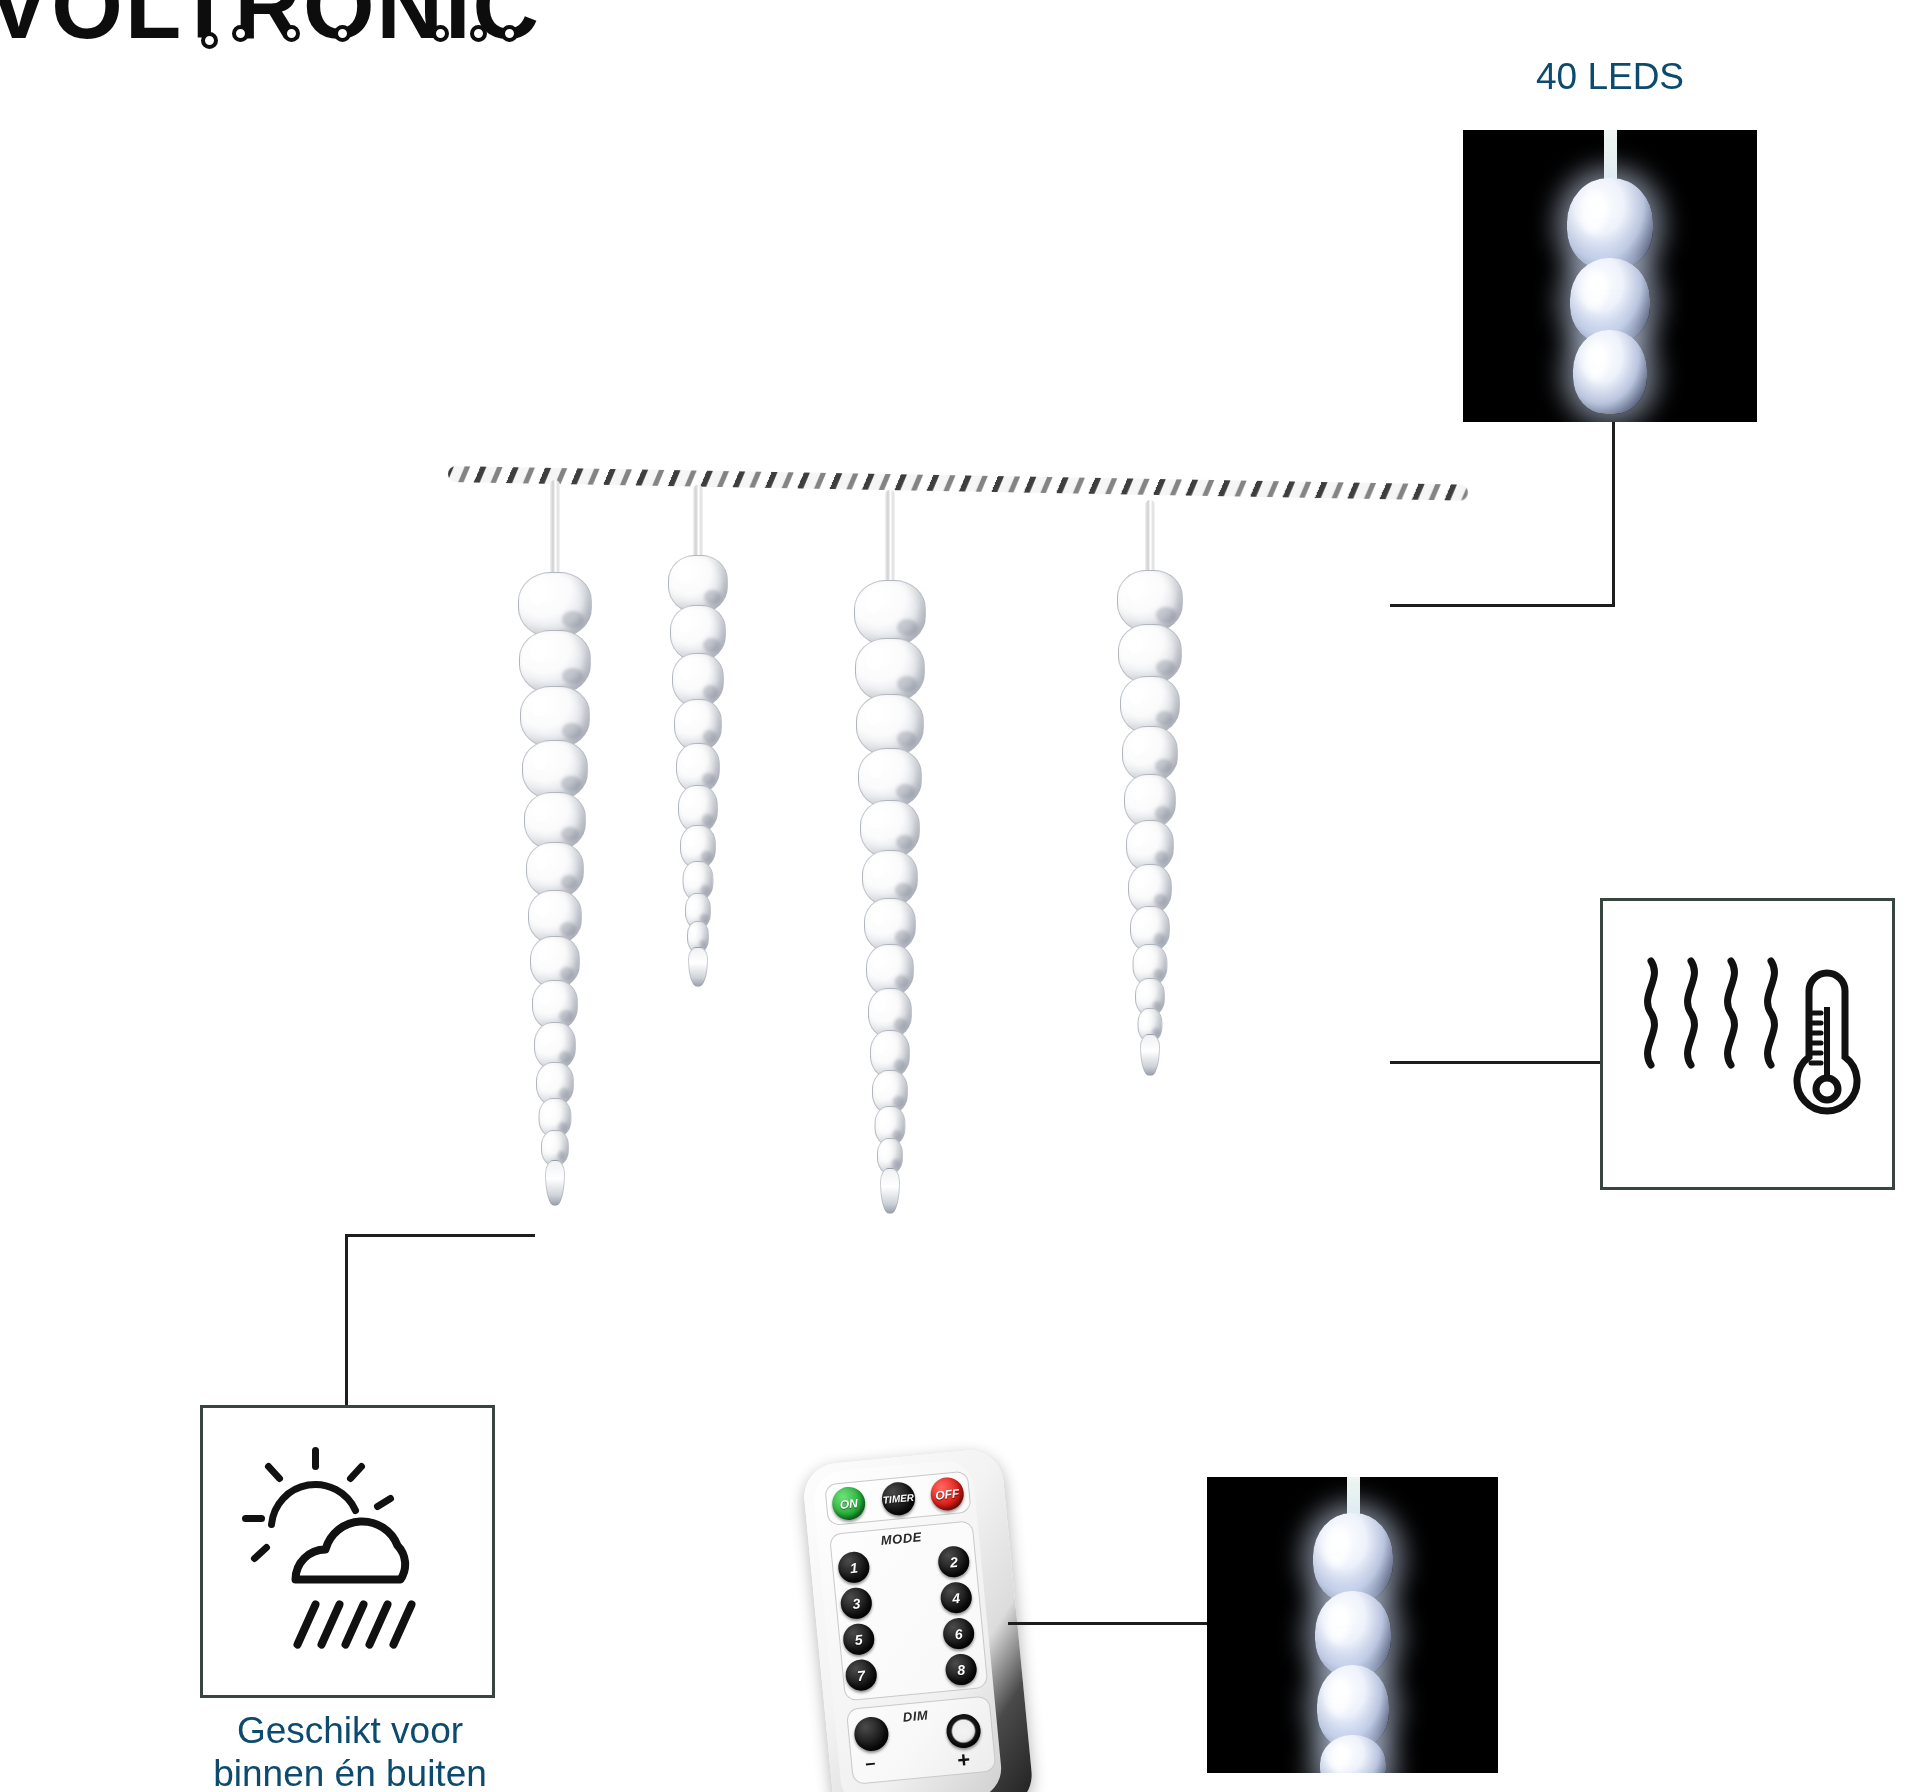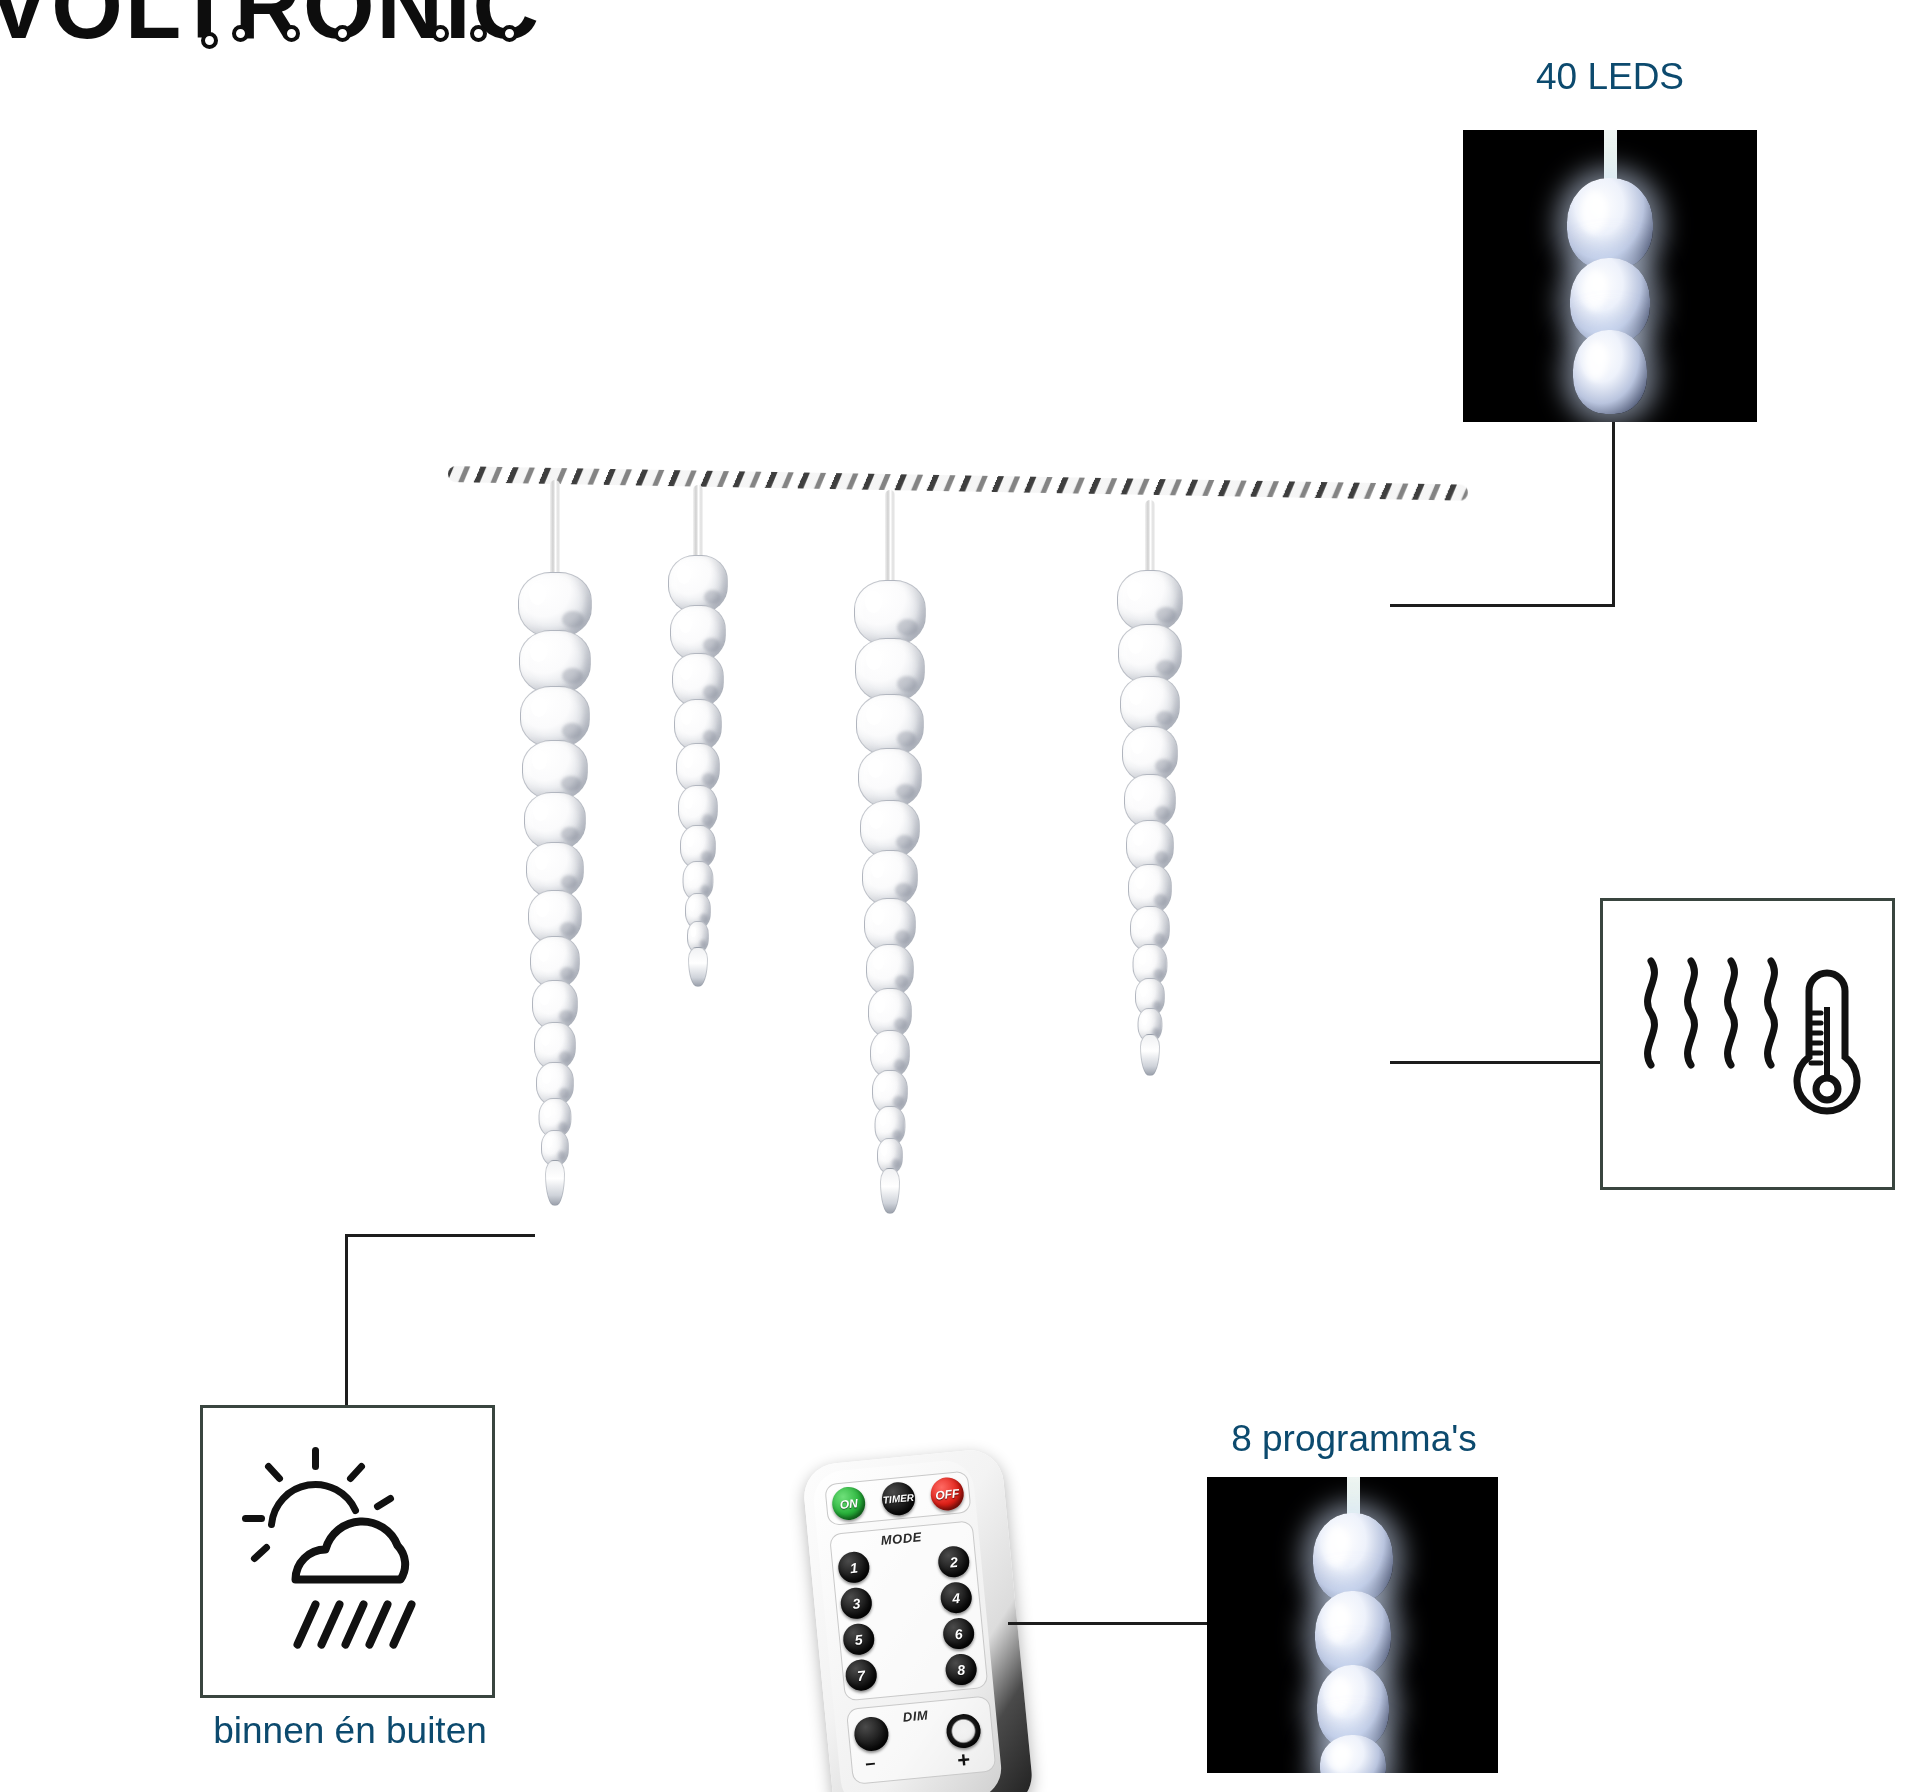--- a/index.html
+++ b/index.html
@@ -355,7 +355,6 @@
 
   <div class="ln h" style="left:1008px; top:1622px; width:200px;"></div>
 
-  <div class="cap center" style="left:1168px; top:1418px; width:372px;">8 programma's</div>
 
   <div class="photo" style="left:1207px; top:1477px; width:291px; height:296px;">
     <div class="wire" style="height:44px;"></div>

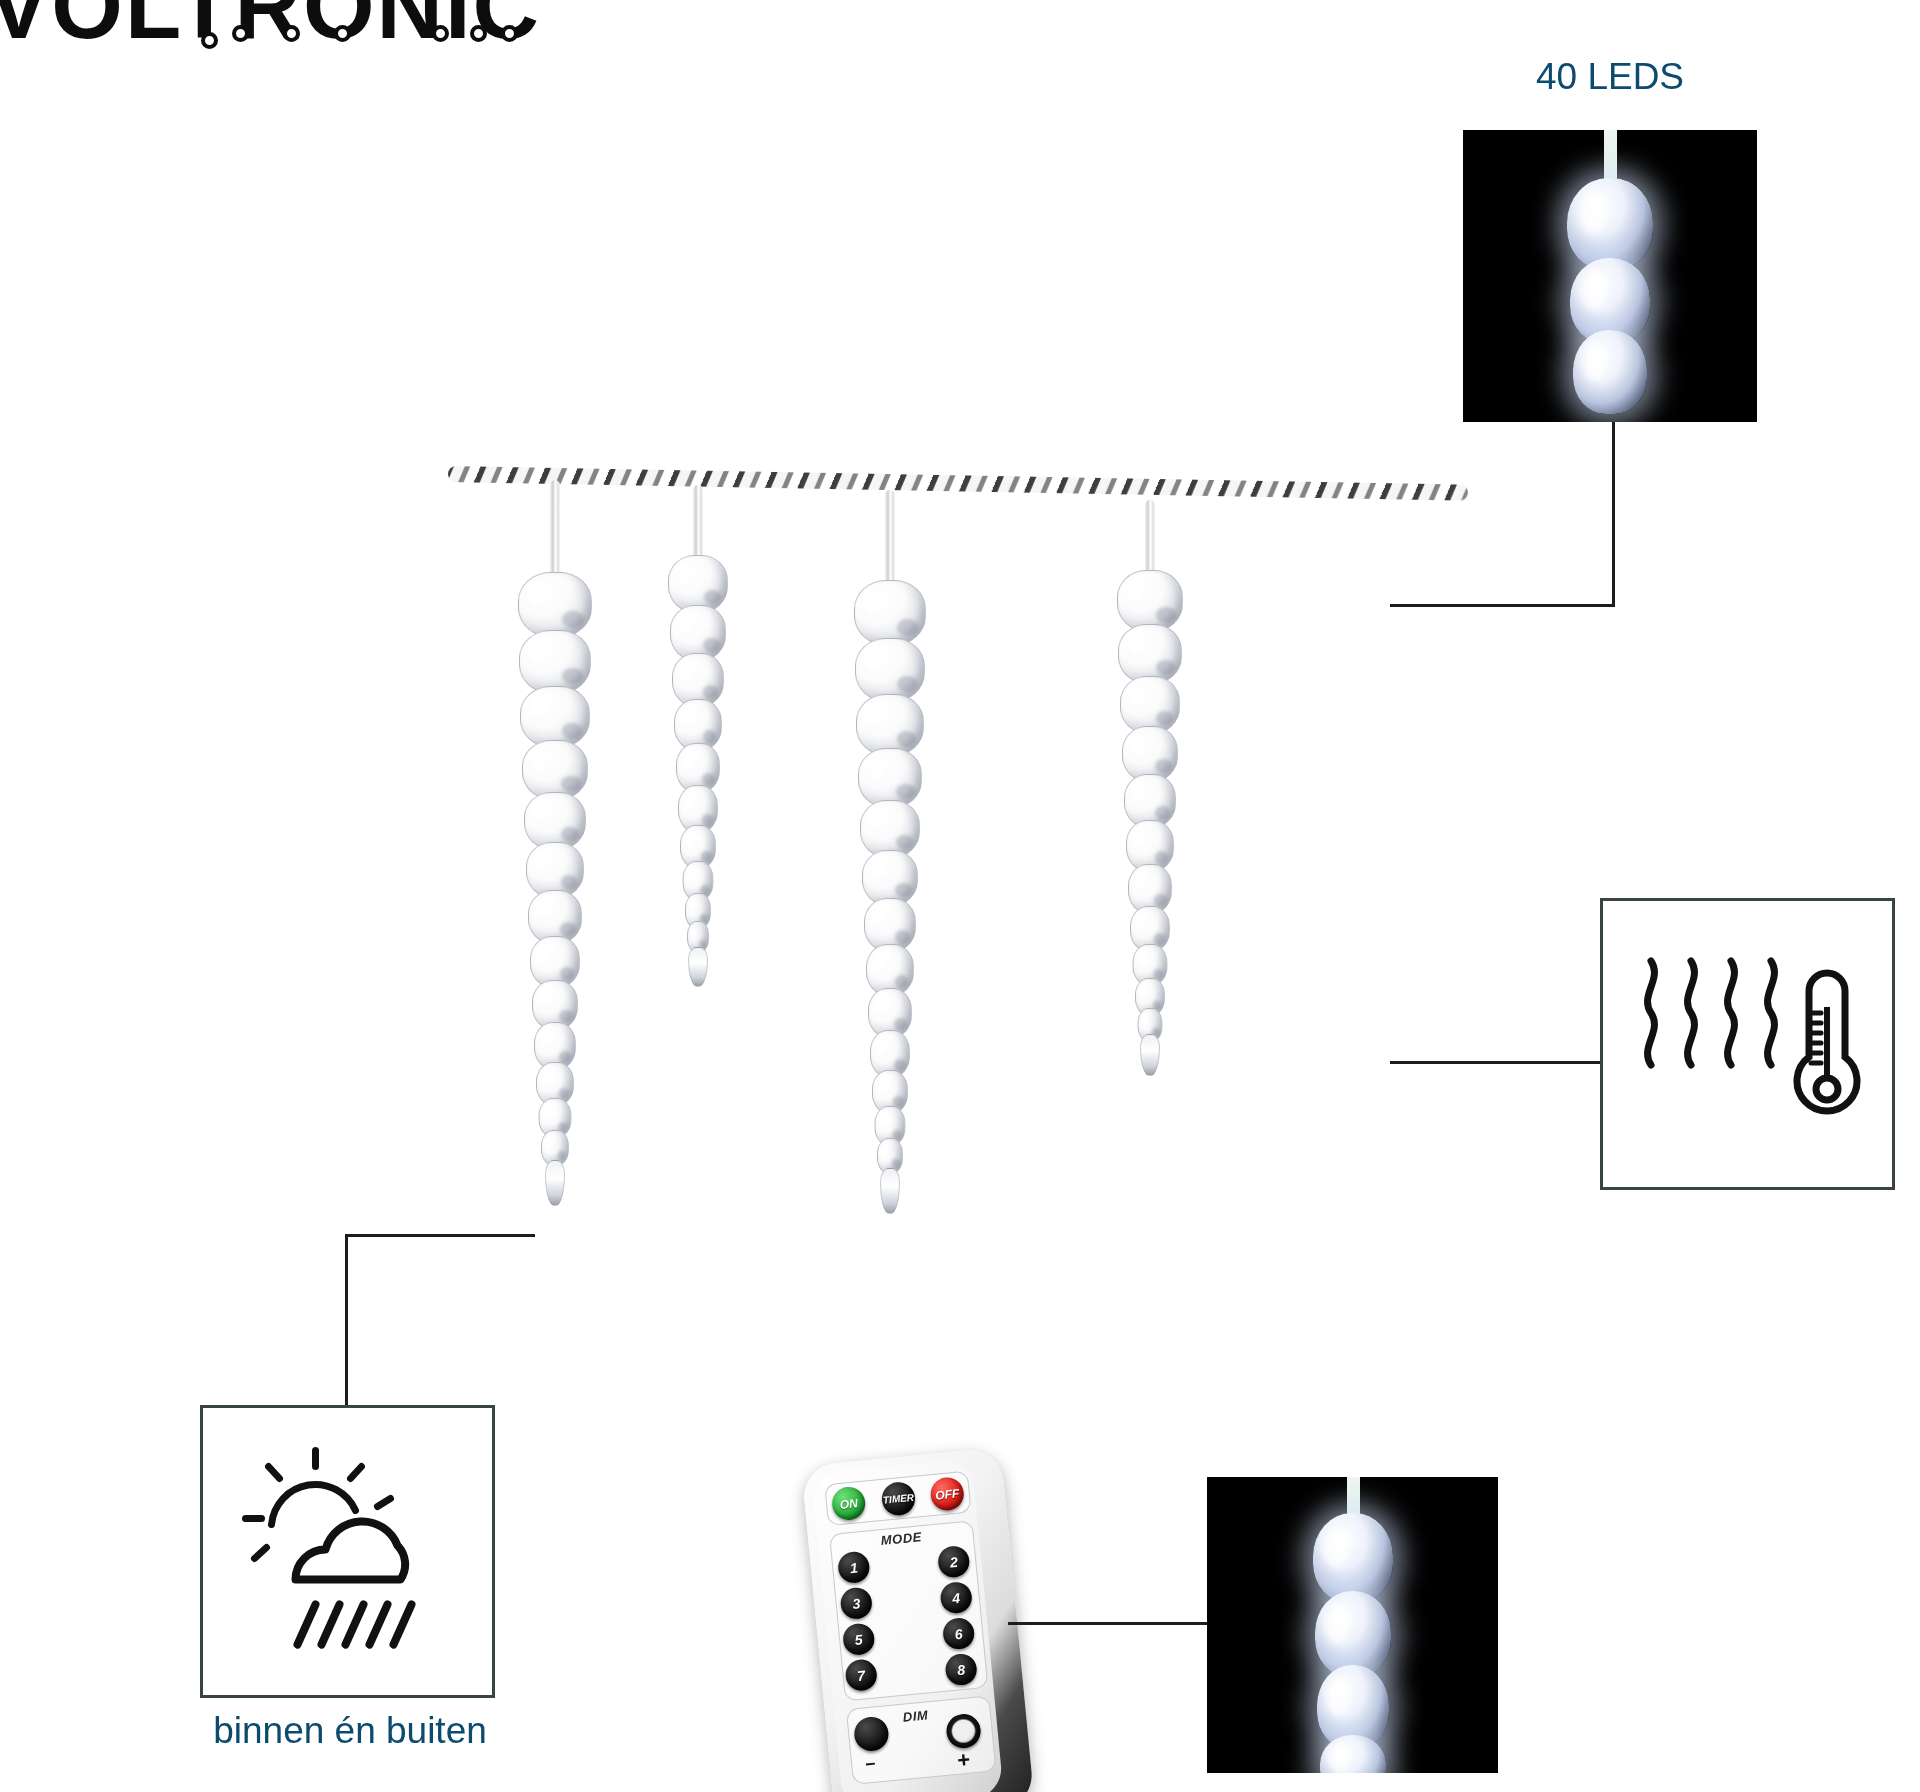--- a/index.html
+++ b/index.html
@@ -317,6 +317,7 @@
   </div>
 
   <div class="cap center" style="left:160px; top:1710px; width:380px;">
+    <div>Geschikt voor</div>
     <div>binnen én buiten</div>
   </div>
 

